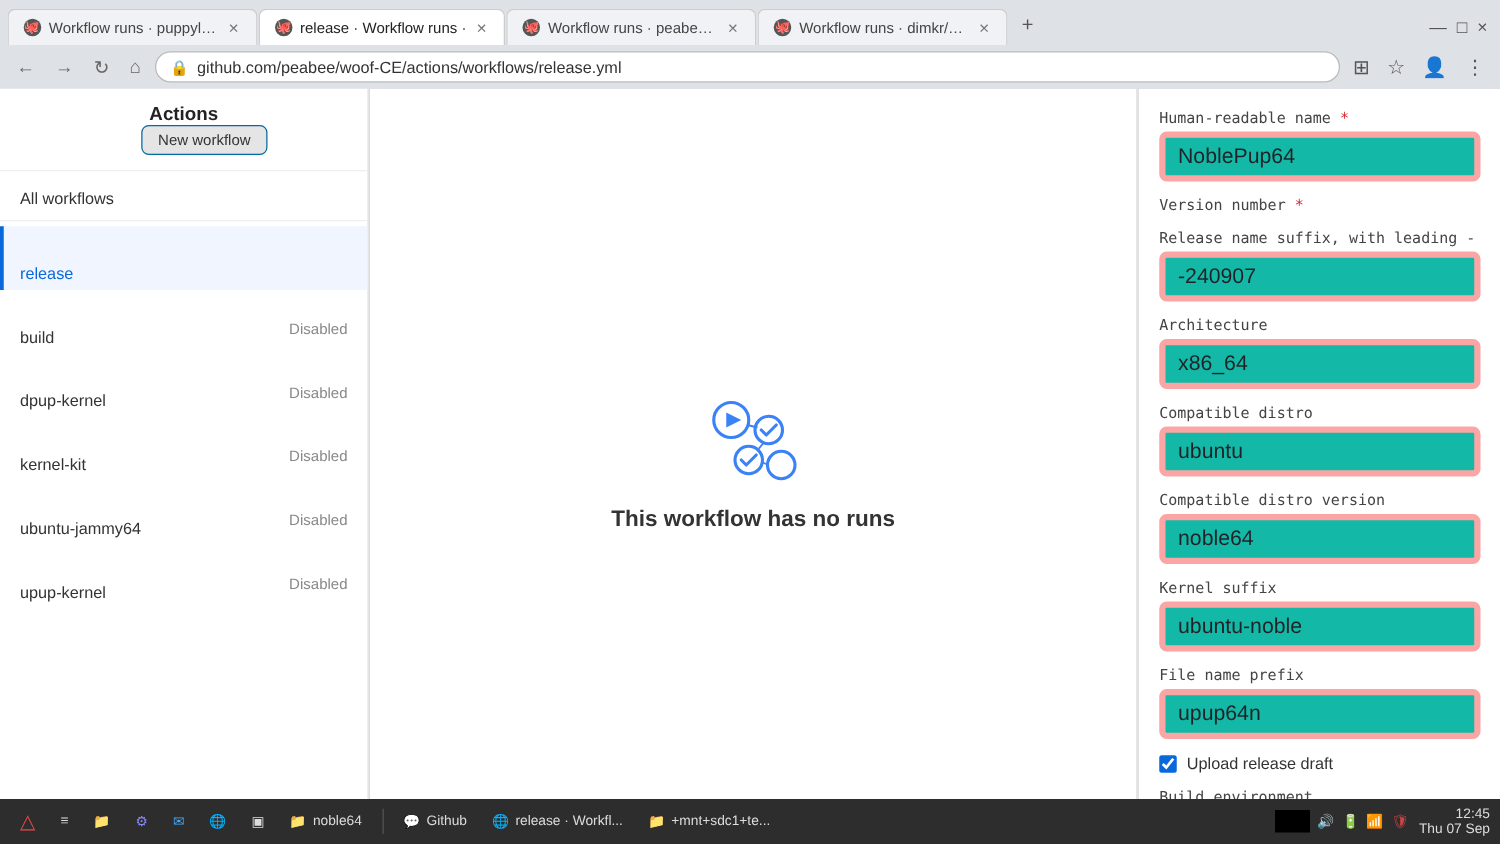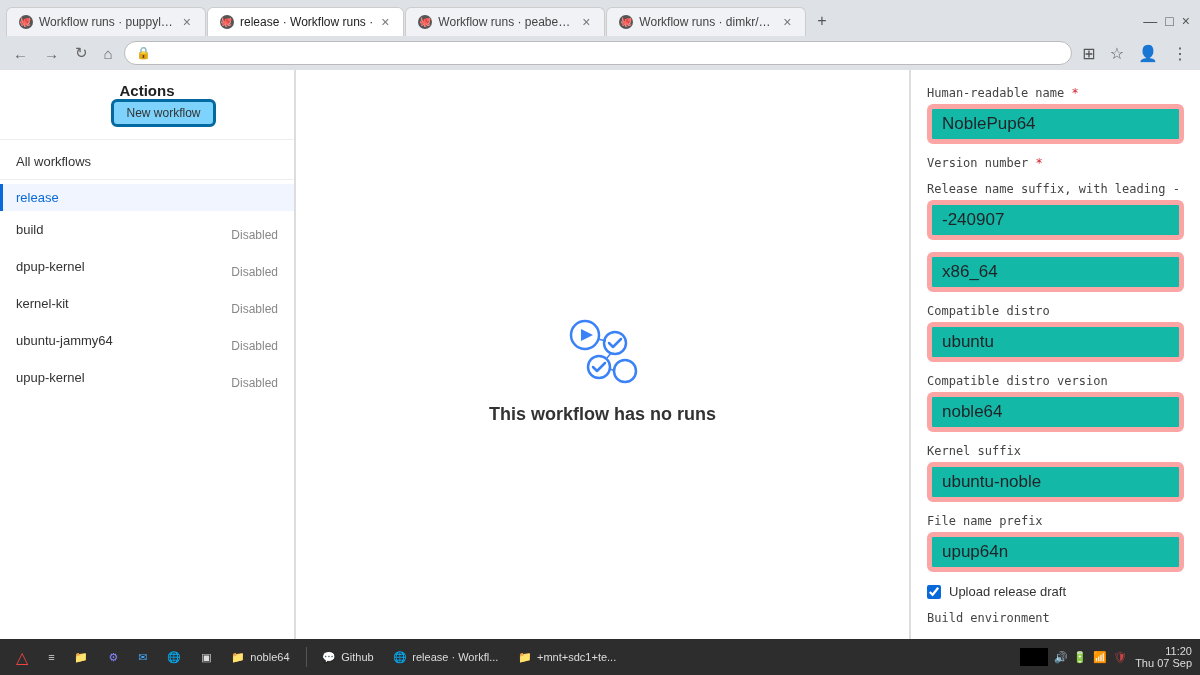--- a/index.html
+++ b/index.html
@@ -120,6 +120,7 @@
     <button class="nav-btn">⌂</button>
     <div class="url-bar">
       <span class="url-lock">🔒</span>
+      <span class="url-text">github.com/peabee/woof-CE/actions/workflows/release.yml</span>
     </div>
     <div class="browser-actions">
       <button class="browser-action-btn">⊞</button>

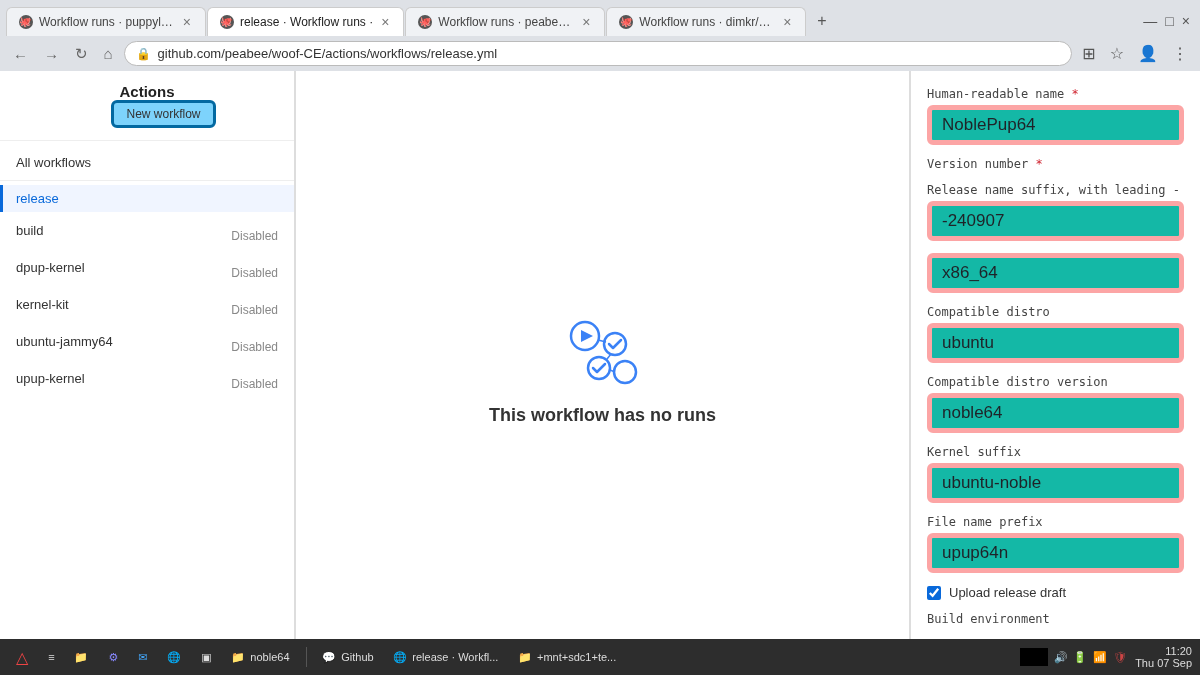--- a/index.html
+++ b/index.html
@@ -34,7 +34,7 @@
     .sidebar { width: 295px; background: #fff; border-right: 1px solid #ddd; display: flex; flex-direction: column; overflow-y: auto; }
     .sidebar-header { padding: 12px 16px; display: flex; align-items: center; justify-content: space-between; border-bottom: 1px solid #eee; flex-direction: column; }
     .sidebar-title { font-weight: 600; font-size: 15px; color: #222; }
-    .new-workflow-btn { background: #7dd3fc; border: 3px solid #0369a1; border-radius: 6px; padding: 4px 12px; font-size: 12px; cursor: pointer; color: #333; margin-left: 33px; }
+    .new-workflow-btn { background: #e5e5e5; border: 1px solid #0369a1; border-radius: 6px; padding: 4px 12px; font-size: 12px; cursor: pointer; color: #333; margin-left: 33px; }
     .sidebar-section { padding: 8px 0; }
     .sidebar-item-all { padding: 6px 16px; color: #333; font-size: 13px; cursor: pointer; }
     .sidebar-workflow-item { display: flex; align-items: center; justify-content: space-between; padding: 6px 16px; cursor: pointer; font-size: 13px; color: #333; }

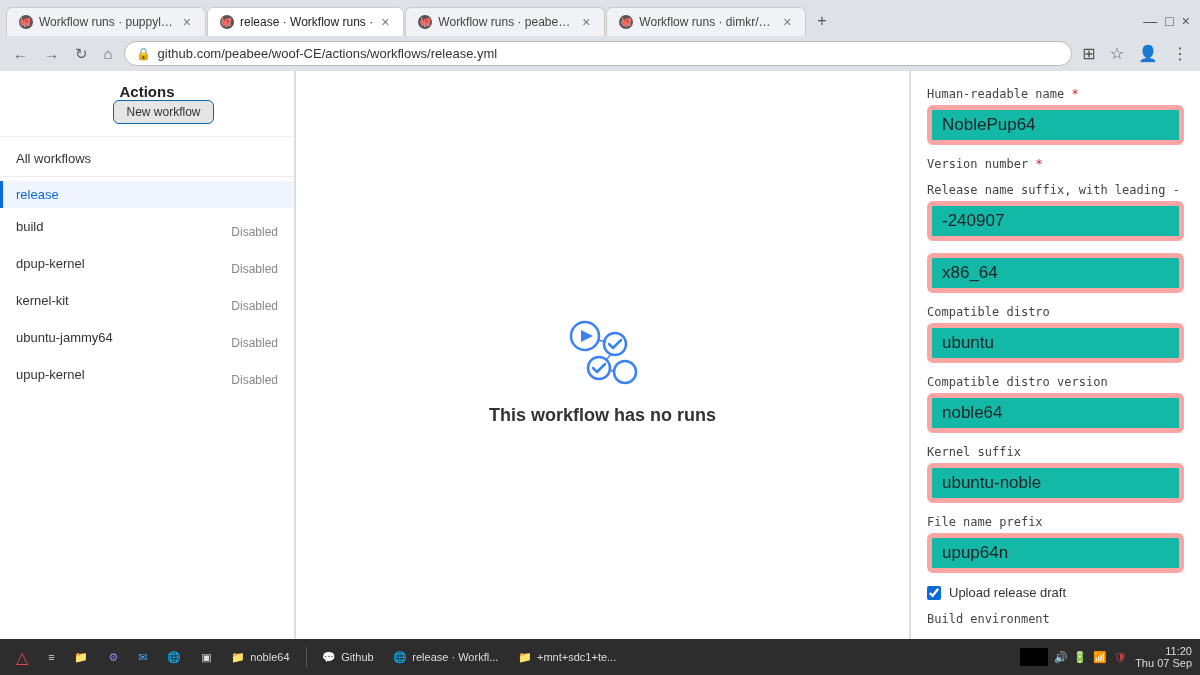--- a/index.html
+++ b/index.html
@@ -39,7 +39,7 @@
     .sidebar-item-all { padding: 6px 16px; color: #333; font-size: 13px; cursor: pointer; }
     .sidebar-workflow-item { display: flex; align-items: center; justify-content: space-between; padding: 6px 16px; cursor: pointer; font-size: 13px; color: #333; }
     .sidebar-workflow-item.active { background: #f0f5ff; border-left: 3px solid #0969da; font-weight: 500; color: #0969da; padding-left: 13px; }
-    .workflow-name { color: #333; }
+    .workflow-name { color: #333; margin-top: 24px; }
     .workflow-name.active { color: #0969da; }
     .disabled-badge { color: #888; font-size: 12px; margin-top: 11px; }
     .sidebar-divider { border: none; border-top: 1px solid #eee; margin: 4px 0; }

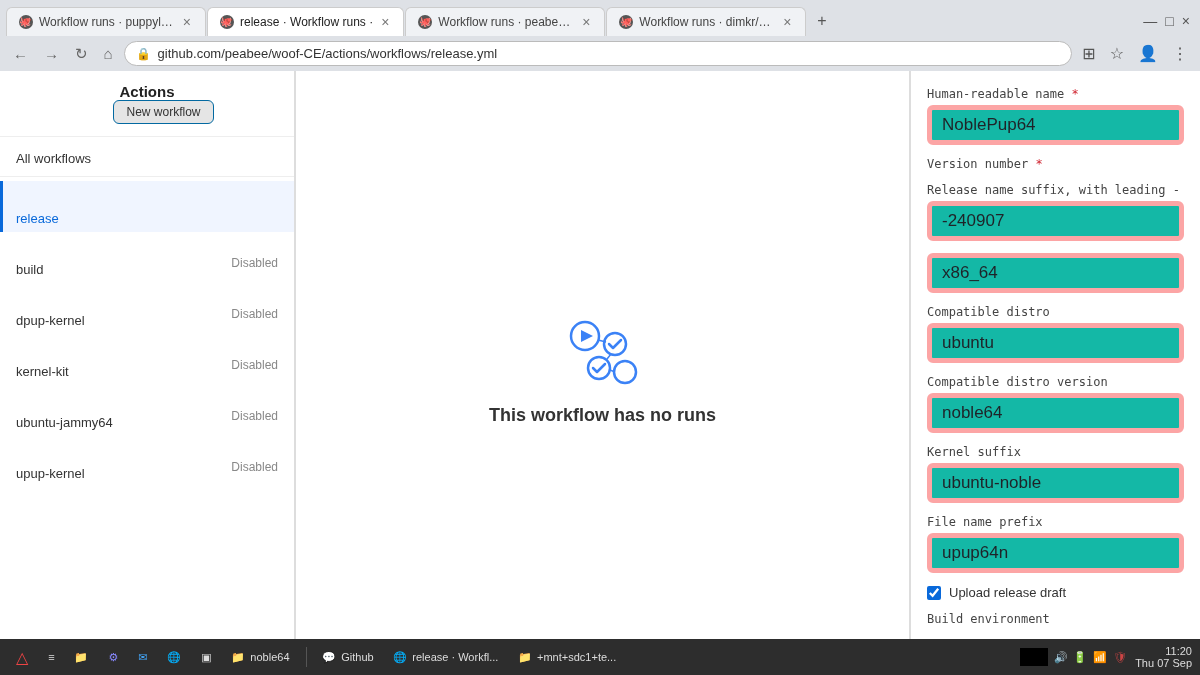--- a/index.html
+++ b/index.html
@@ -226,6 +226,7 @@
 
     
     <div class="field-group">
+      <div class="field-label">Architecture</div>
       <input class="field-input" type="text" value="x86_64" style="">
     </div>
 

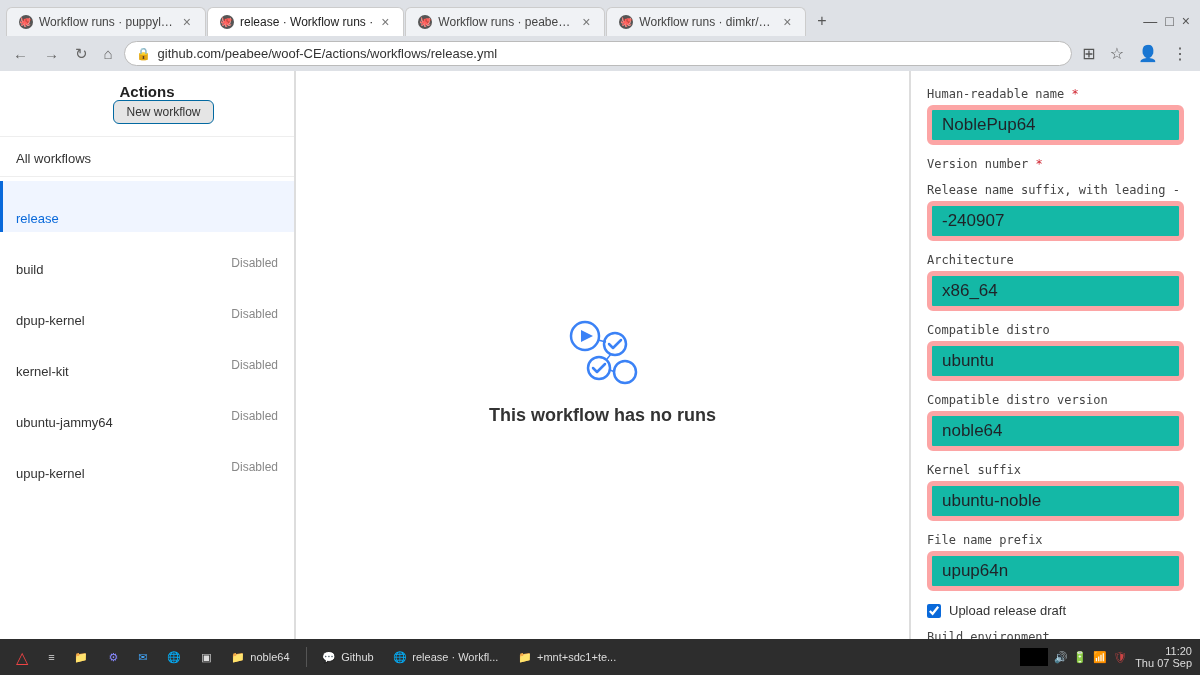--- a/index.html
+++ b/index.html
@@ -319,7 +319,7 @@
       <span style="color:#c44;">🛡</span>
     </div>
     <div class="taskbar-clock">
-      <div>11:20</div>
+      <div>12:45</div>
       <div>Thu 07 Sep</div>
     </div>
   </div>

